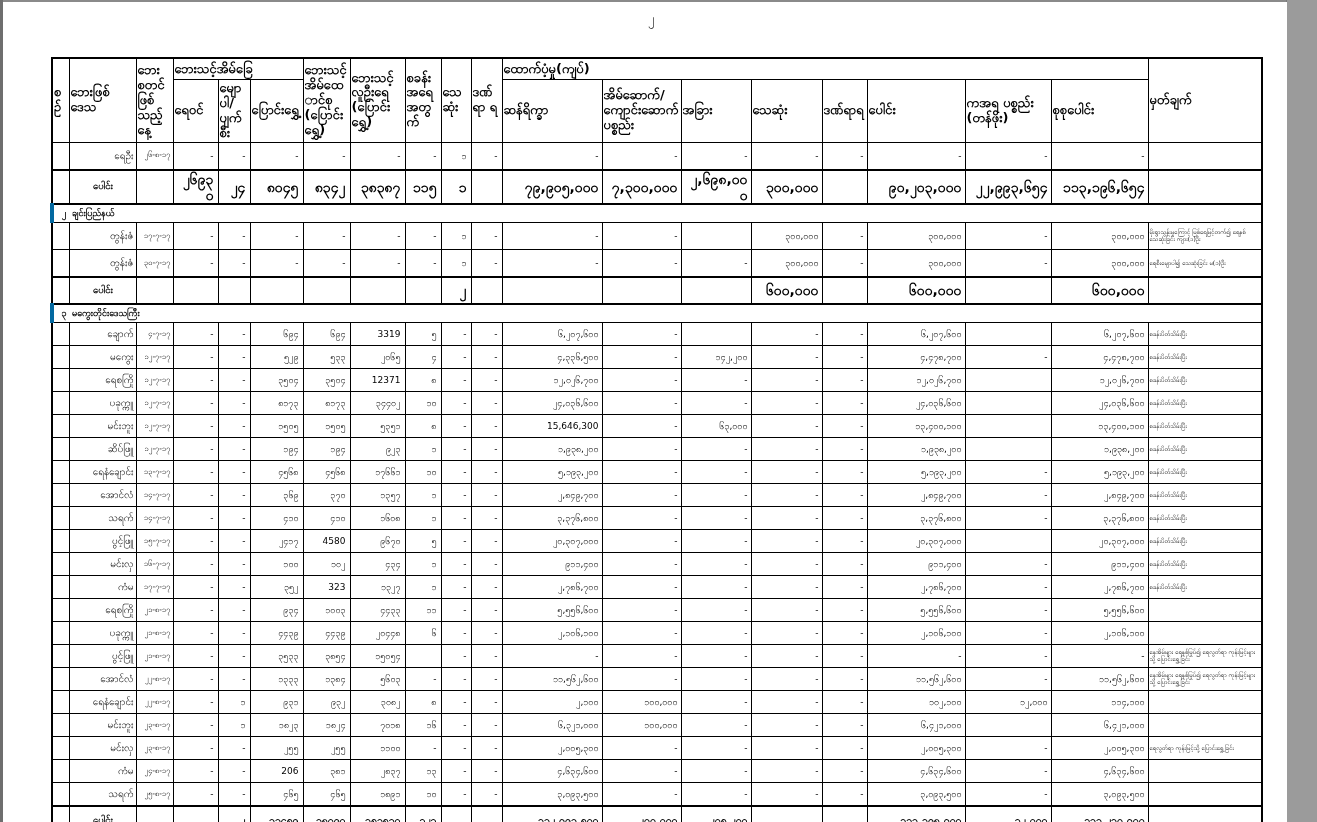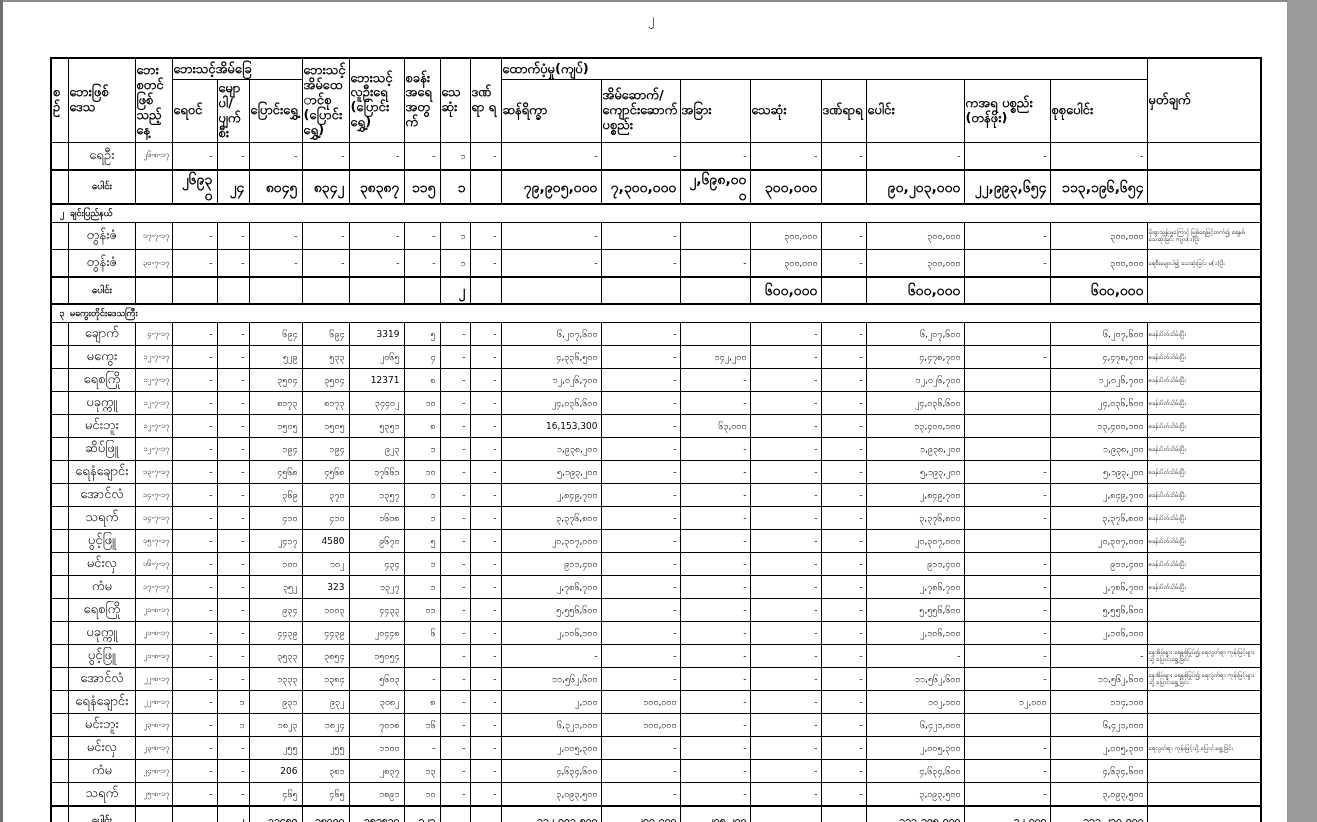--- a/index.html
+++ b/index.html
@@ -20,7 +20,7 @@
   tr.tier1 th{height:18px;}
   tr.tier2 th{height:40px;}
   td.c-no{text-align:center;font-size:9px;}
-  td.c-name{text-align:center;font-size:13px;padding-left:3px;}
+  td.c-name{text-align:right;font-size:10px;padding-left:3px;}
   td.c-date{text-align:right;font-size:7.5px;}
   td.c-num{text-align:right;padding-right:4px;}
   td.c-money{text-align:right;padding-right:3px;}

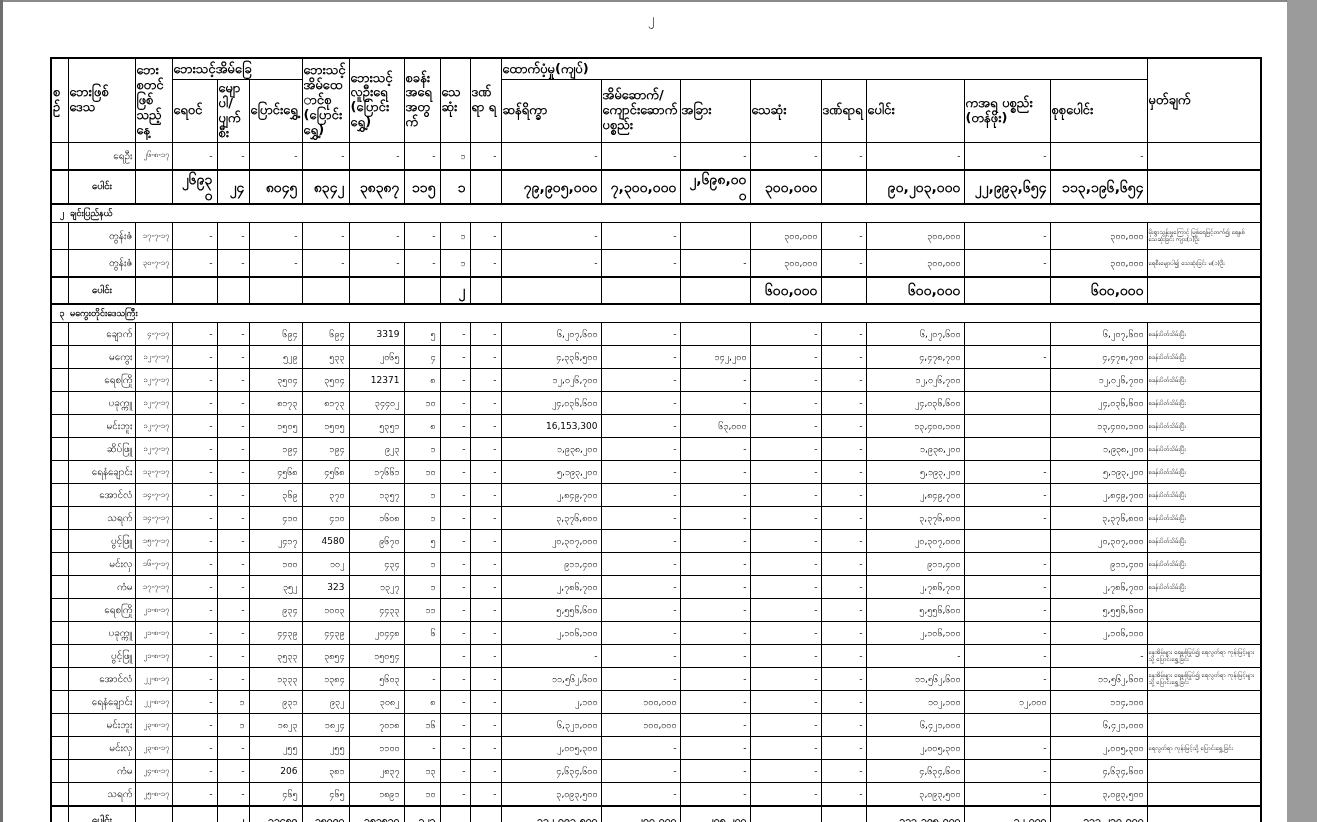--- a/index.html
+++ b/index.html
@@ -30,7 +30,7 @@
   tr.total-row td{height:25px;font-weight:bold;font-size:14px;border-top:2px solid #000;border-bottom:2px solid #000;}
   tr.total-row td.c-name{text-align:center;font-size:9.5px;}
   tr.grand td{height:27px;font-size:10.5px;}
-  tr.section-row td{height:17px;border-left:1px solid #0369a1;border-right:1px solid #000;margin-left:10px;}
+  tr.section-row td{height:17px;border-left:4px solid #0369a1;border-right:1px solid #000;margin-left:10px;}
   .sec-label{font-weight:bold;font-size:9px;text-align:left;}
   .sec-num{display:inline-block;width:16px;text-align:center;font-weight:bold;}
   table{border:2px solid #000;}

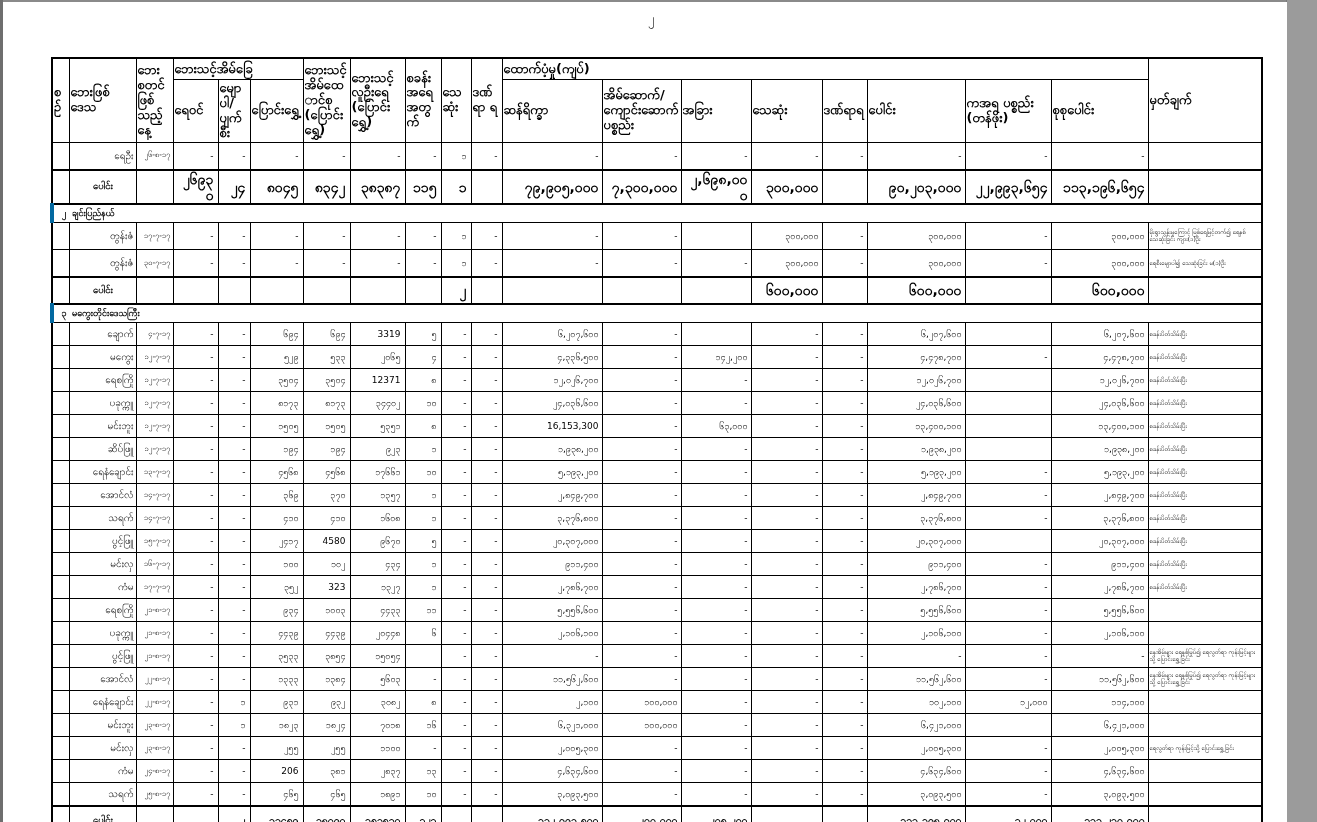--- a/index.html
+++ b/index.html
@@ -313,7 +313,7 @@
             <td class="c-num">၈</td>
             <td class="c-num">-</td>
             <td class="c-num">-</td>
-            <td class="c-money">16,153,300</td>
+            <td class="c-money">15,646,300</td>
             <td class="c-money">-</td>
             <td class="c-money">၆၃,၀၀၀</td>
             <td class="c-money">-</td>

